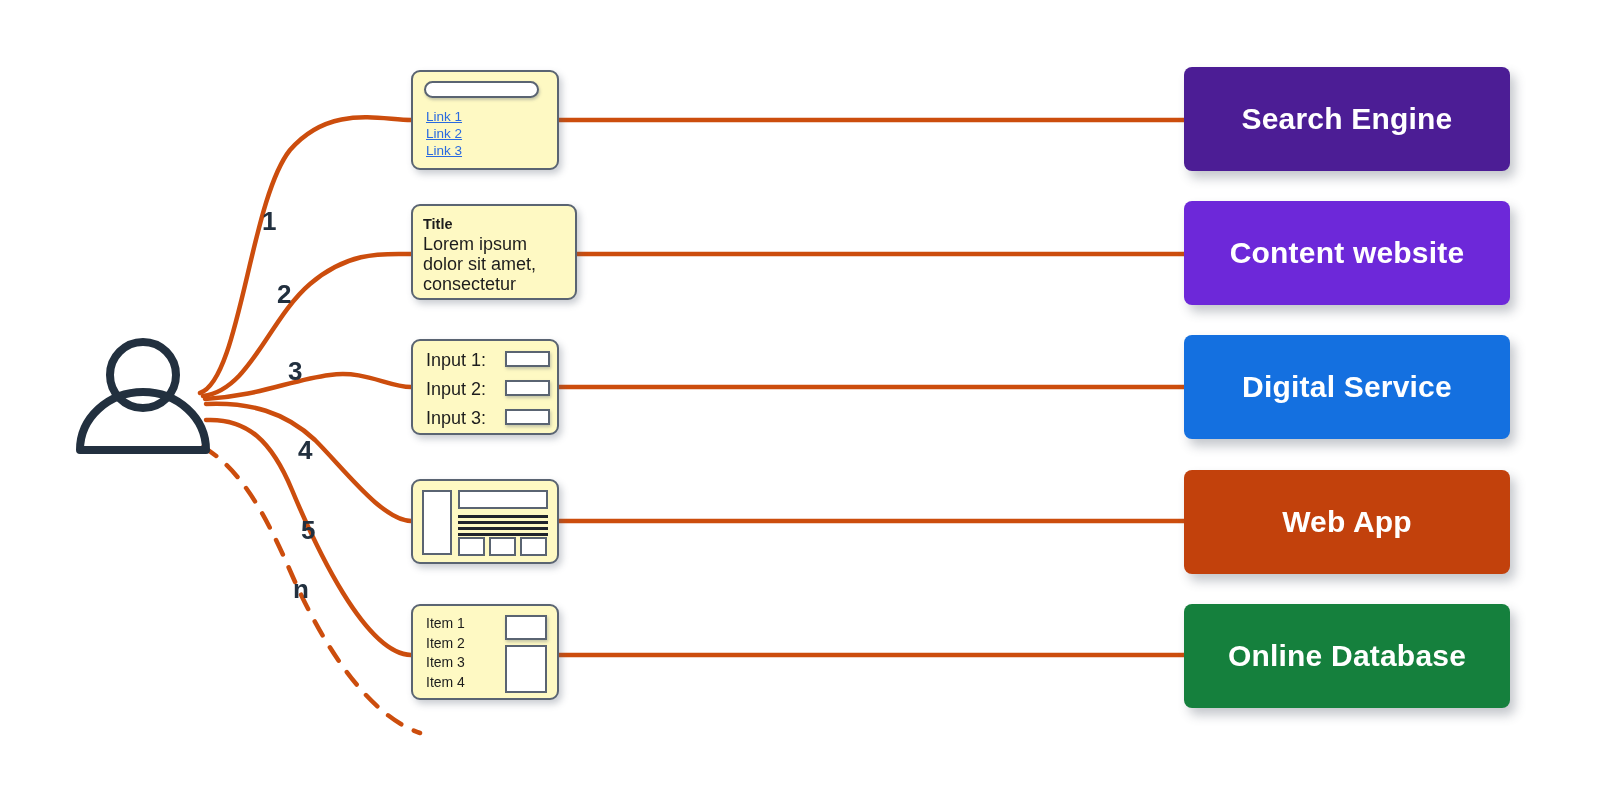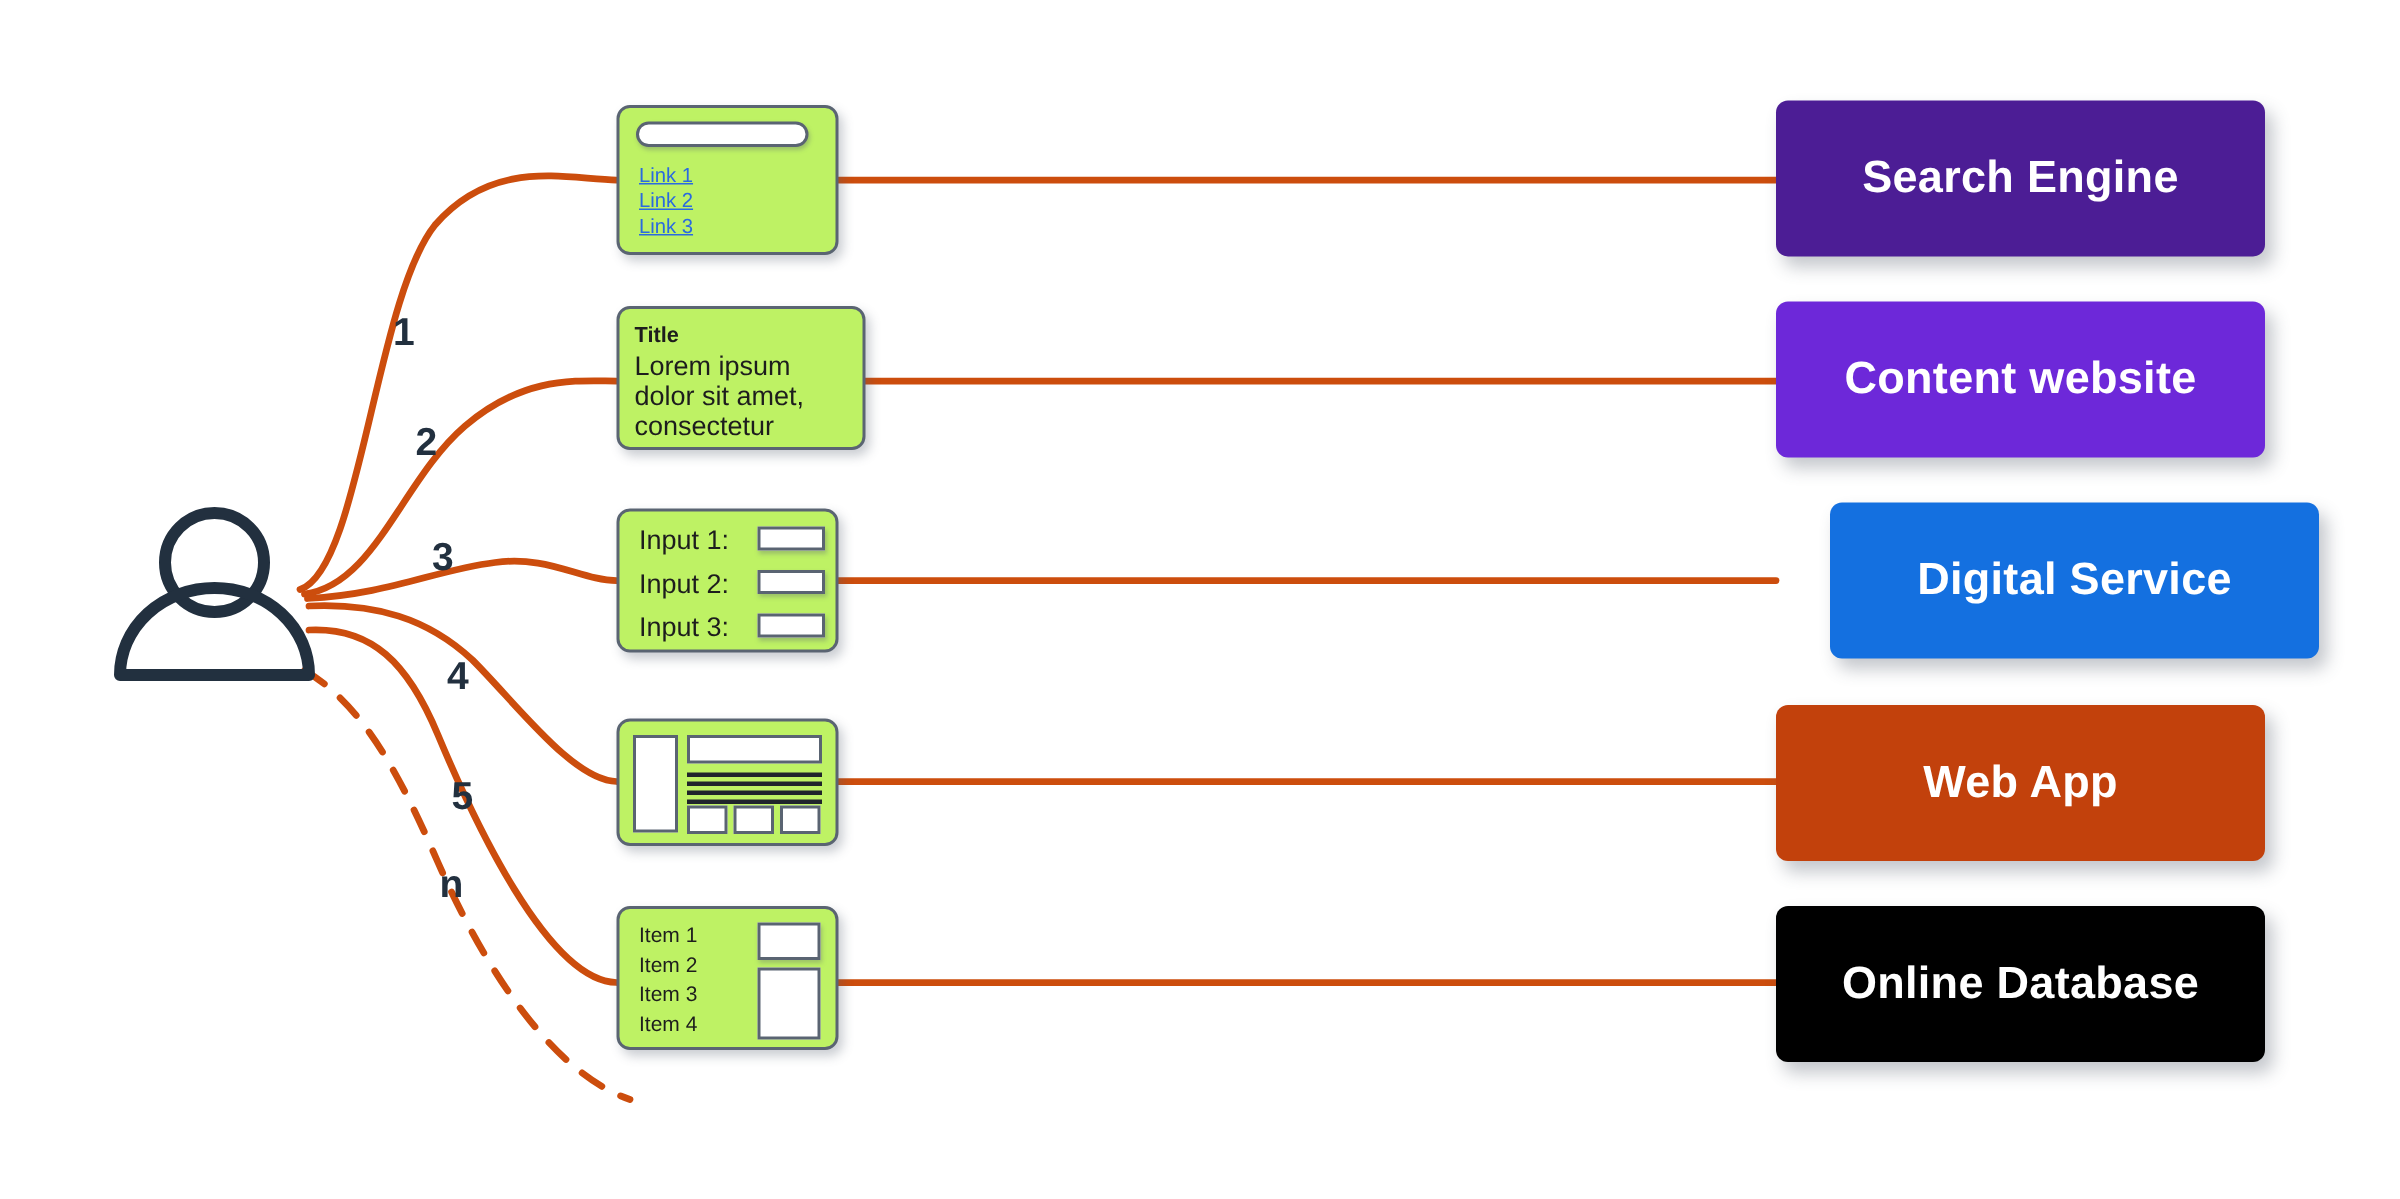--- a/index.html
+++ b/index.html
@@ -49,7 +49,7 @@
     position: absolute;
     left: 411px;
     box-sizing: border-box;
-    background: #bef264;
+    background: #fef9c3;
     border: 2.5px solid #5a6472;
     border-radius: 9px;
     box-shadow: 3px 4px 7px rgba(80,90,105,0.30);

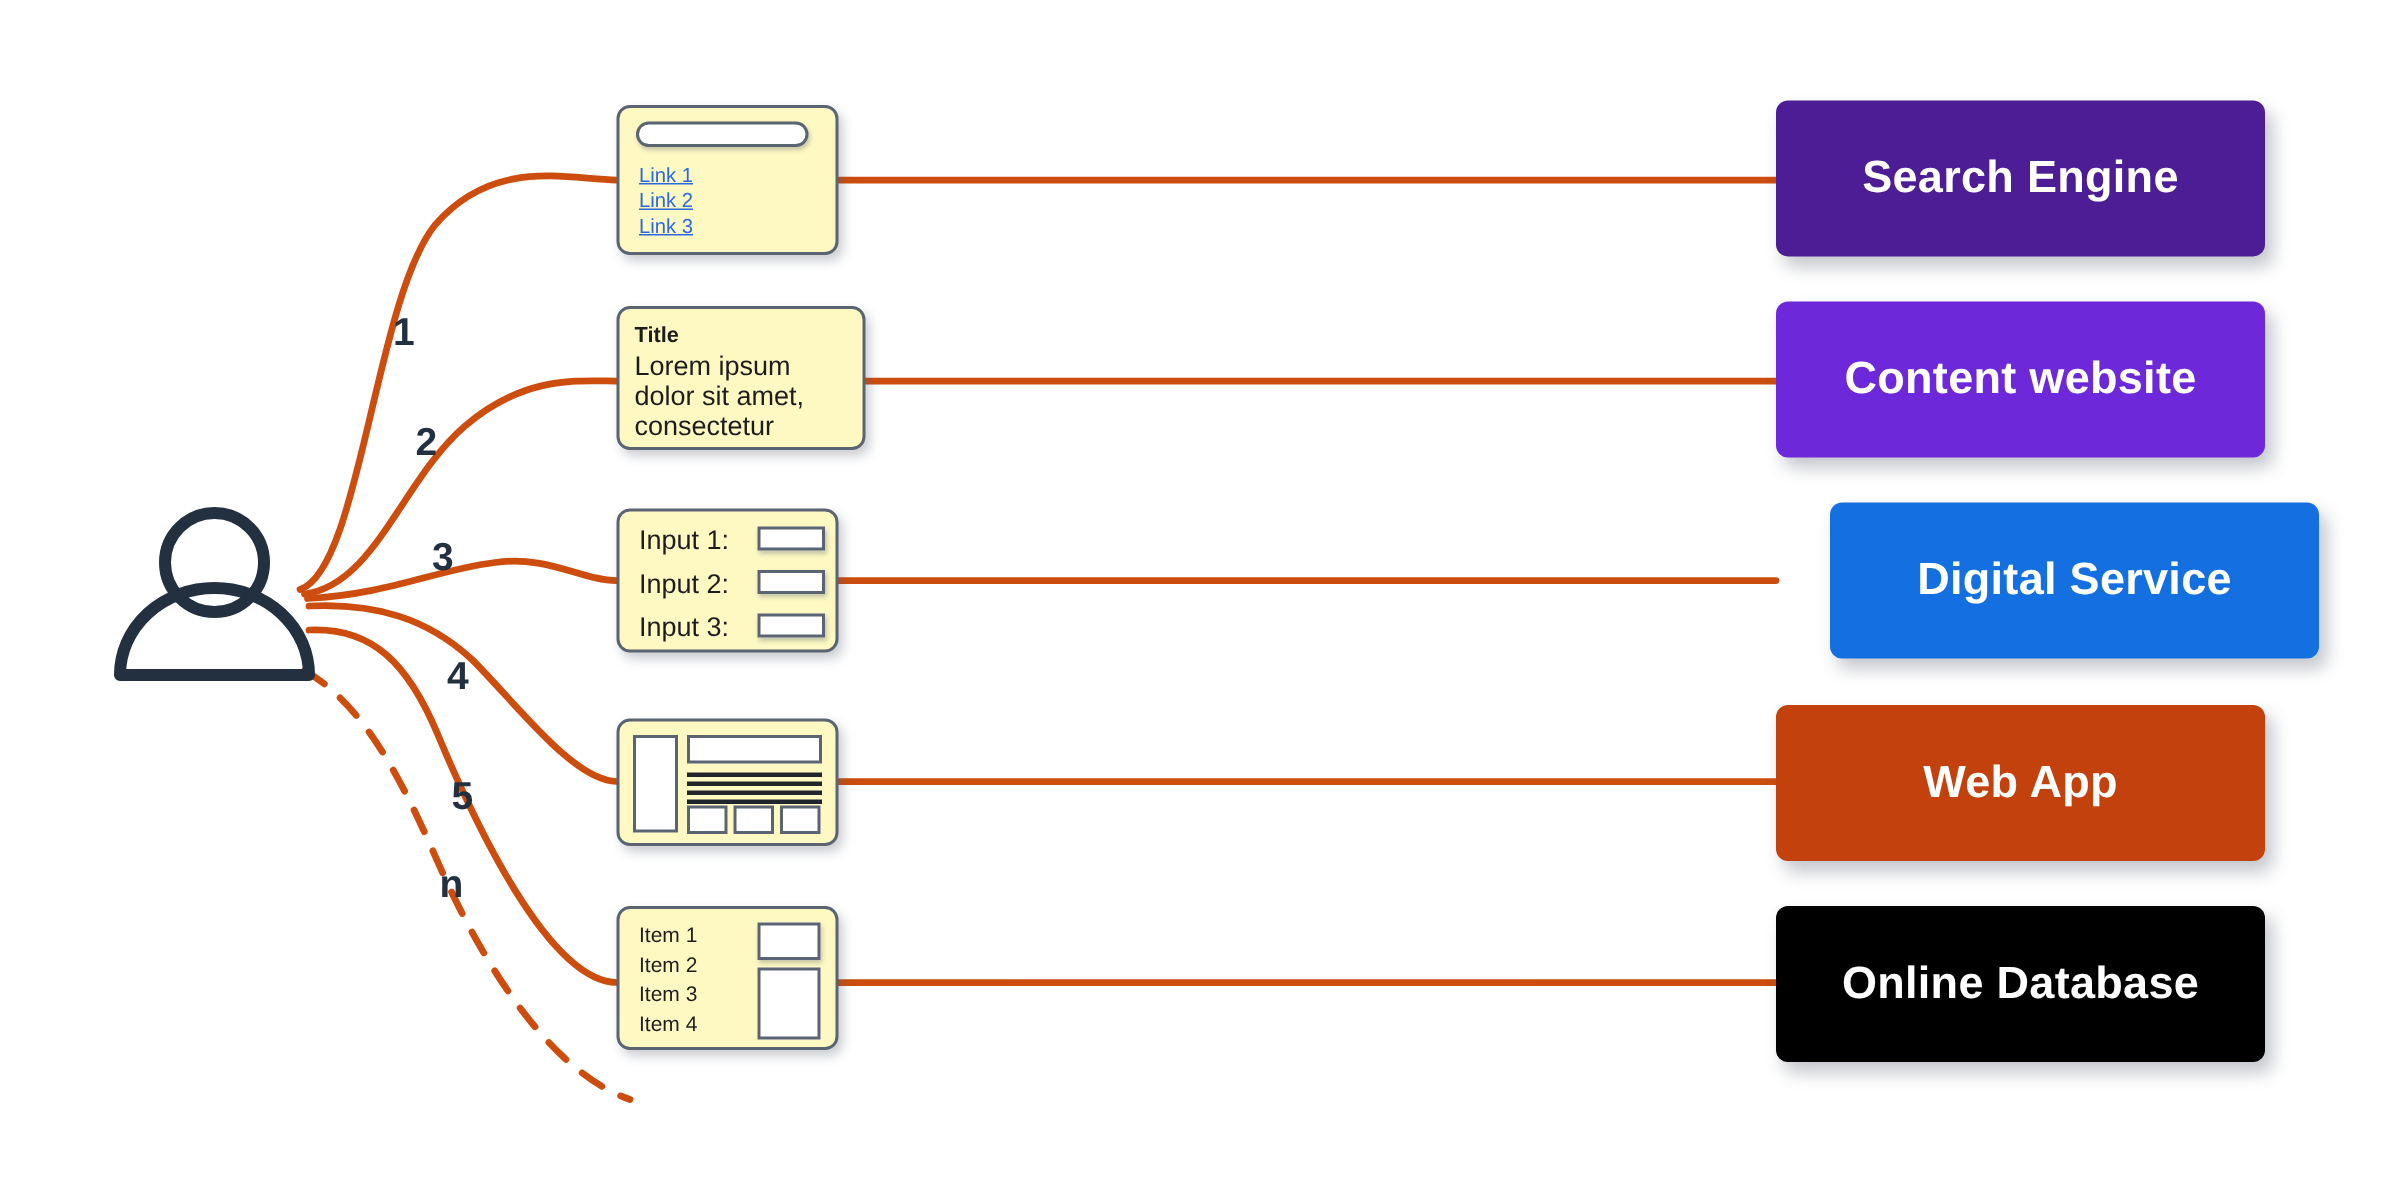--- a/index.html
+++ b/index.html
@@ -216,7 +216,7 @@
   }
   .chip-0 { top: 67px; }
   .chip-1 { top: 201px; }
-  .chip-2 { top: 335px; margin-left: 36px; }
+  .chip-2 { top: 335px; }
   .chip-3 { top: 470px; }
   .chip-4 { top: 604px; }
 </style>

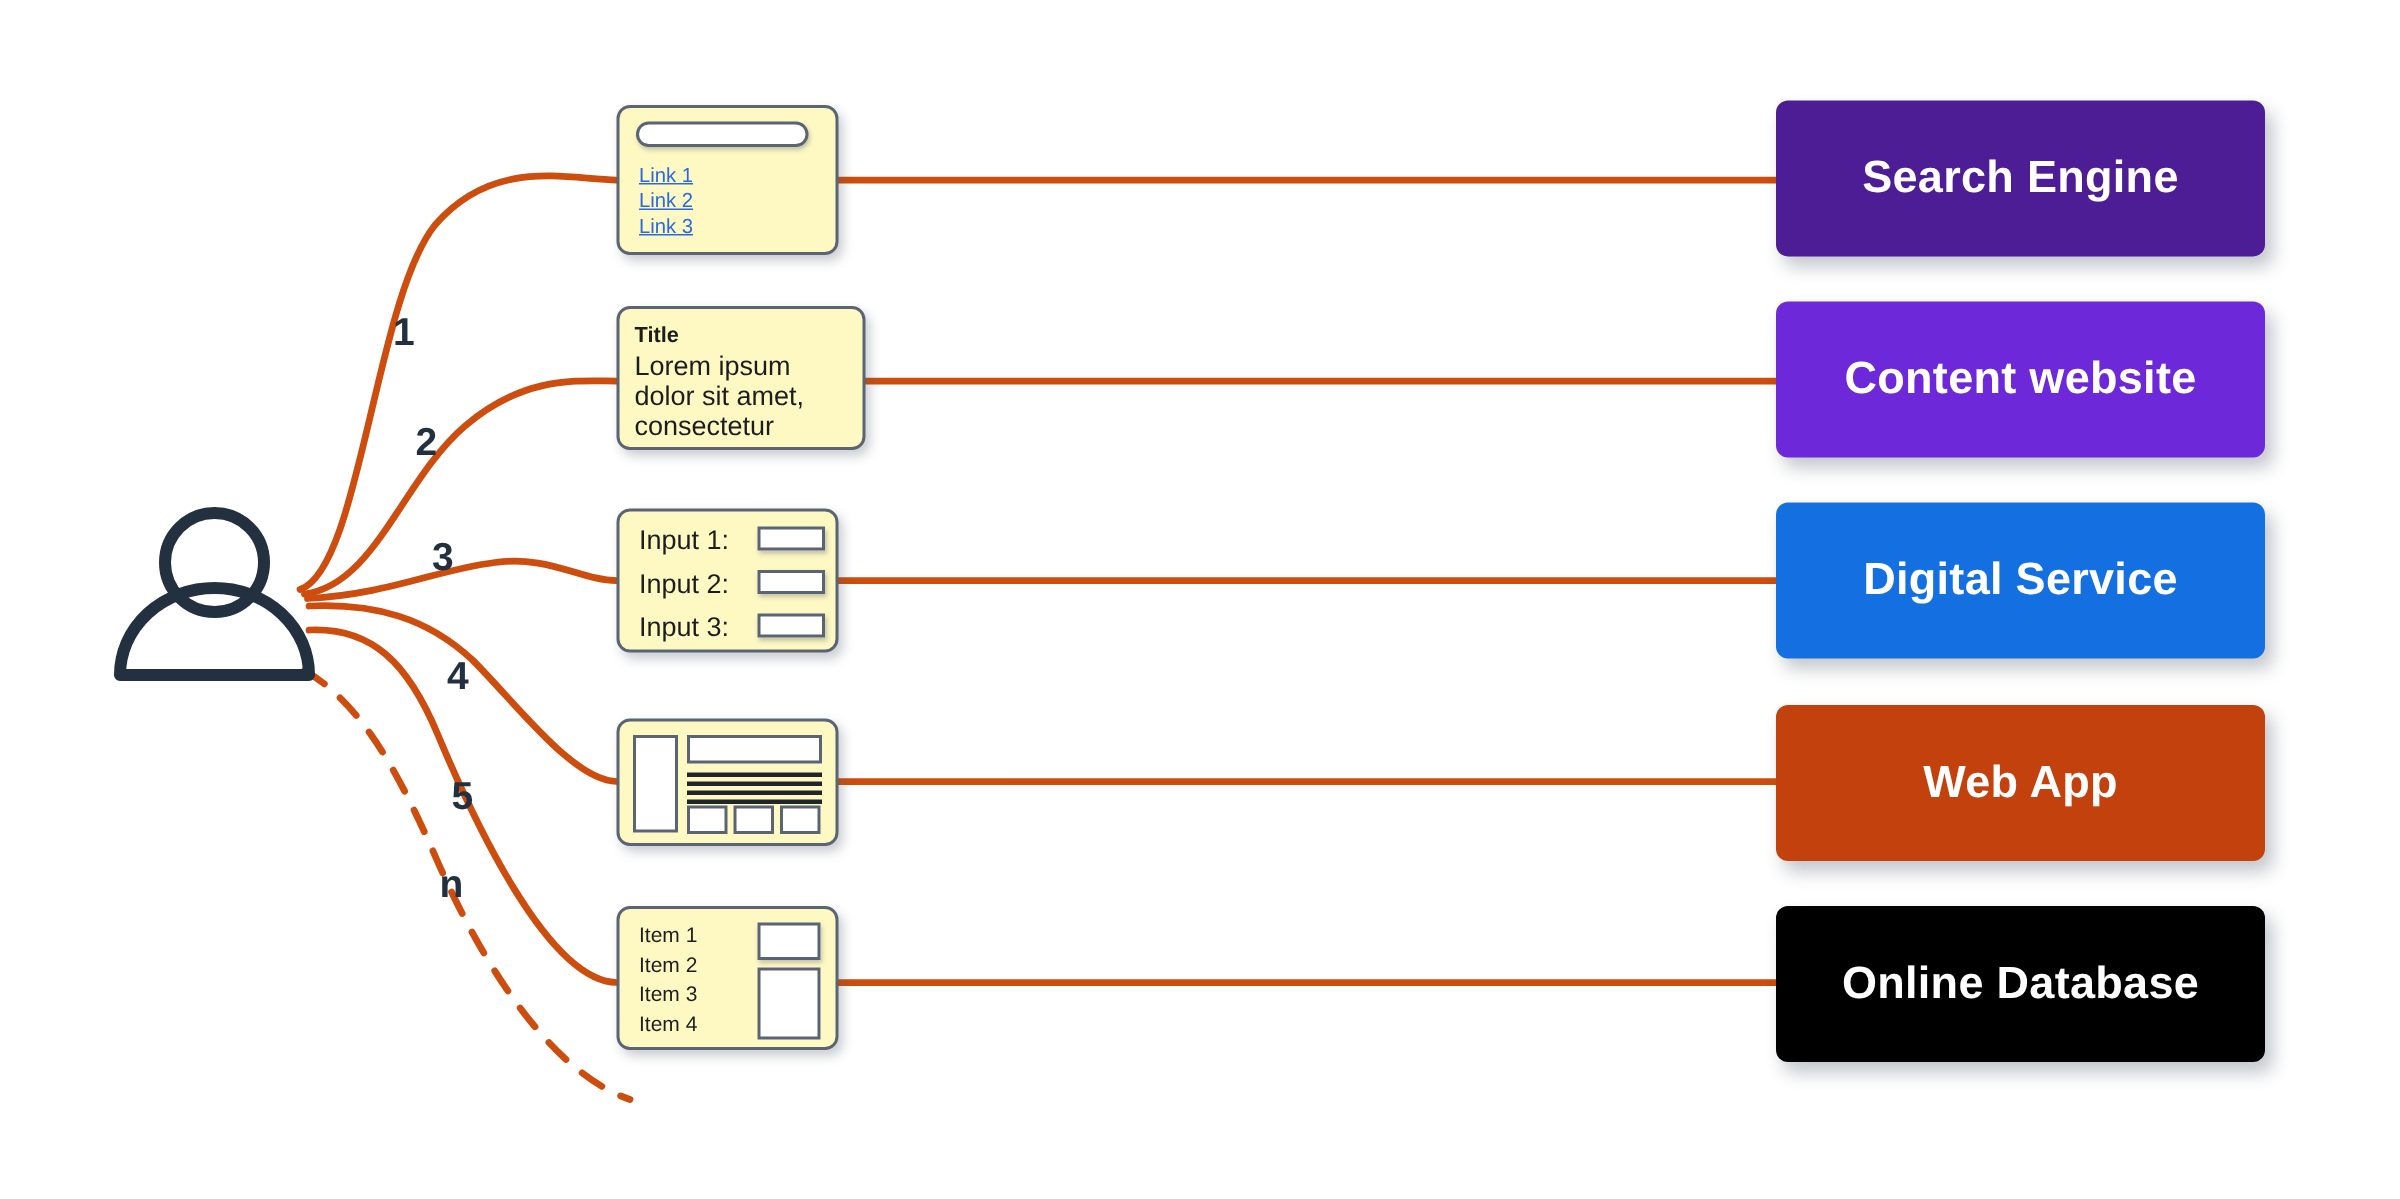--- a/index.html
+++ b/index.html
@@ -328,7 +328,7 @@
   <div class="chip chip-3" style="background:#c2410c">
     <span>Web App</span>
   </div>
-  <div class="chip chip-4" style="background:#000000">
+  <div class="chip chip-4" style="background:#15803d">
     <span>Online Database</span>
   </div>
 

